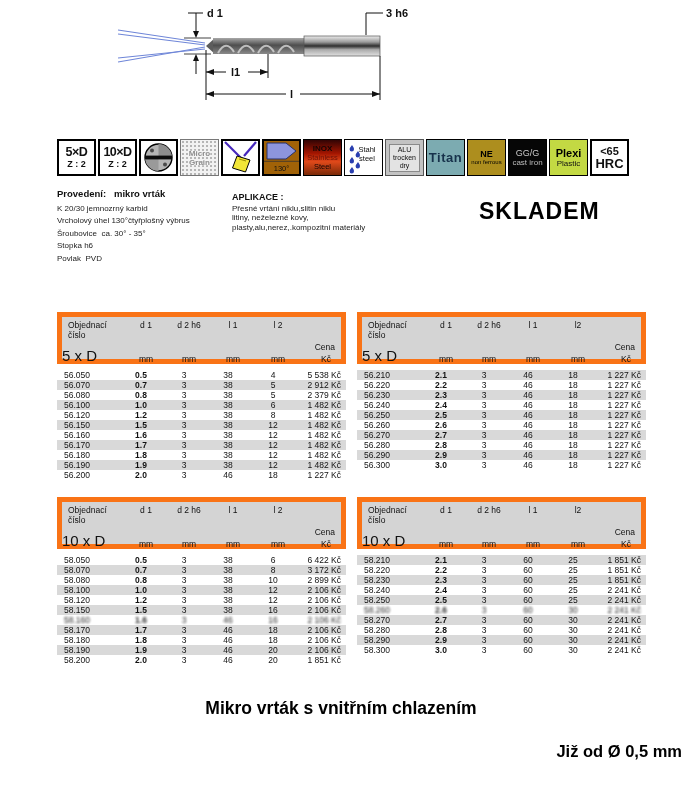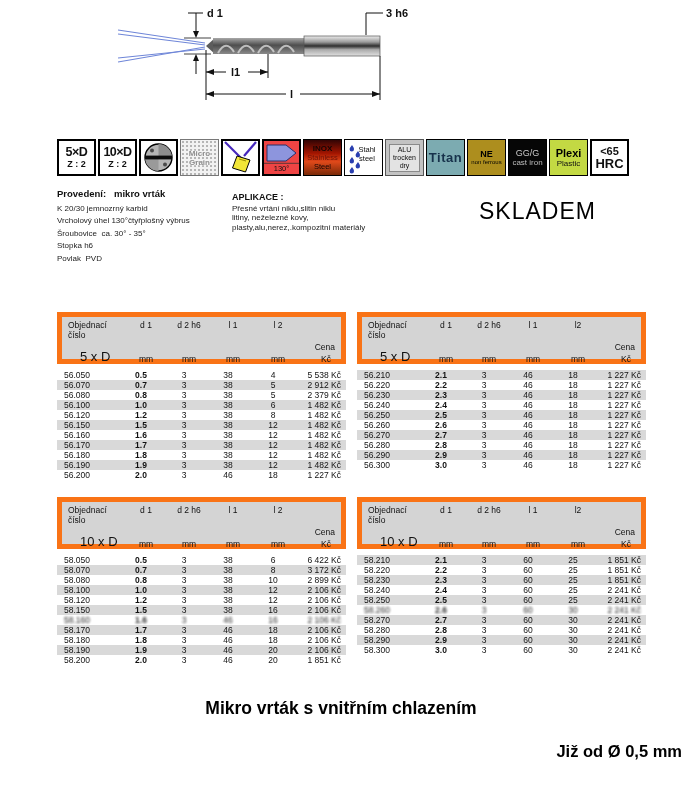--- a/index.html
+++ b/index.html
@@ -22,7 +22,7 @@
   .grain-line{font-size:8px;font-weight:bold;color:#8d8d8d;line-height:9px;
       text-shadow:0 0 2px #fff,0 0 2px #fff;}
   .tile-pendant{border:2px solid #000;background:#fff;}
-  .tile-angle{border:2px solid #000;background:#ef4444;justify-content:flex-end;}
+  .tile-angle{border:2px solid #000;background:#a16207;justify-content:space-between;}
   .angle-label{font-size:7.5px;line-height:10px;color:#111;}
   .tile-inox{border:1px solid #000;background:linear-gradient(#310404,#a31500 38%,#e0491a 62%,#7a2a08);}
   .inox-l1{font-size:8px;font-weight:bold;color:#150404;line-height:9px;}

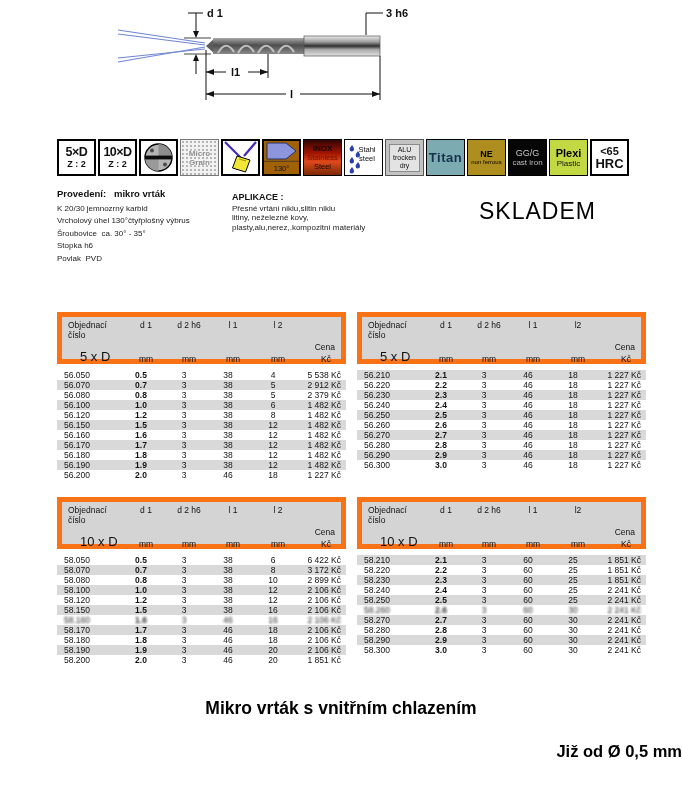--- a/index.html
+++ b/index.html
@@ -55,7 +55,7 @@
   .aplikace{position:absolute;left:232px;top:192px;width:200px;}
   .aplikace-title{font-size:9px;font-weight:bold;margin-bottom:2px;}
   .aplikace-line{font-size:8px;line-height:9.4px;color:#222;}
-  .skladem{position:absolute;left:479px;top:198px;font-size:23px;font-weight:normal;
+  .skladem{position:absolute;left:479px;top:198px;font-size:23px;font-weight:bold;
            letter-spacing:1px;color:#000;}
 
   

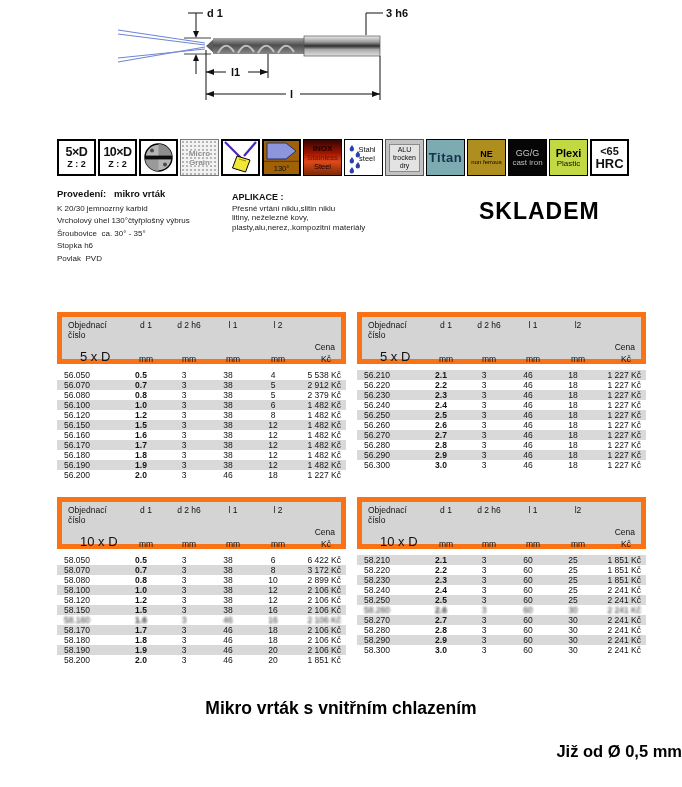--- a/index.html
+++ b/index.html
@@ -74,7 +74,7 @@
   .h-title span{display:block;line-height:10px;}
   .hrow.r2{height:12px;align-items:flex-end;}
   .hrow.r3{height:14px;align-items:flex-end;padding-bottom:2px;box-sizing:border-box;}
-  .h-size{padding-left:18px;font-size:13px;}
+  .h-size{padding-left:0;font-size:15px;}
   .h-cur{padding-right:10px;}
   .tbody{margin-top:6px;}
   .trow{display:flex;height:10px;line-height:10px;font-size:8.5px;color:#111;}

